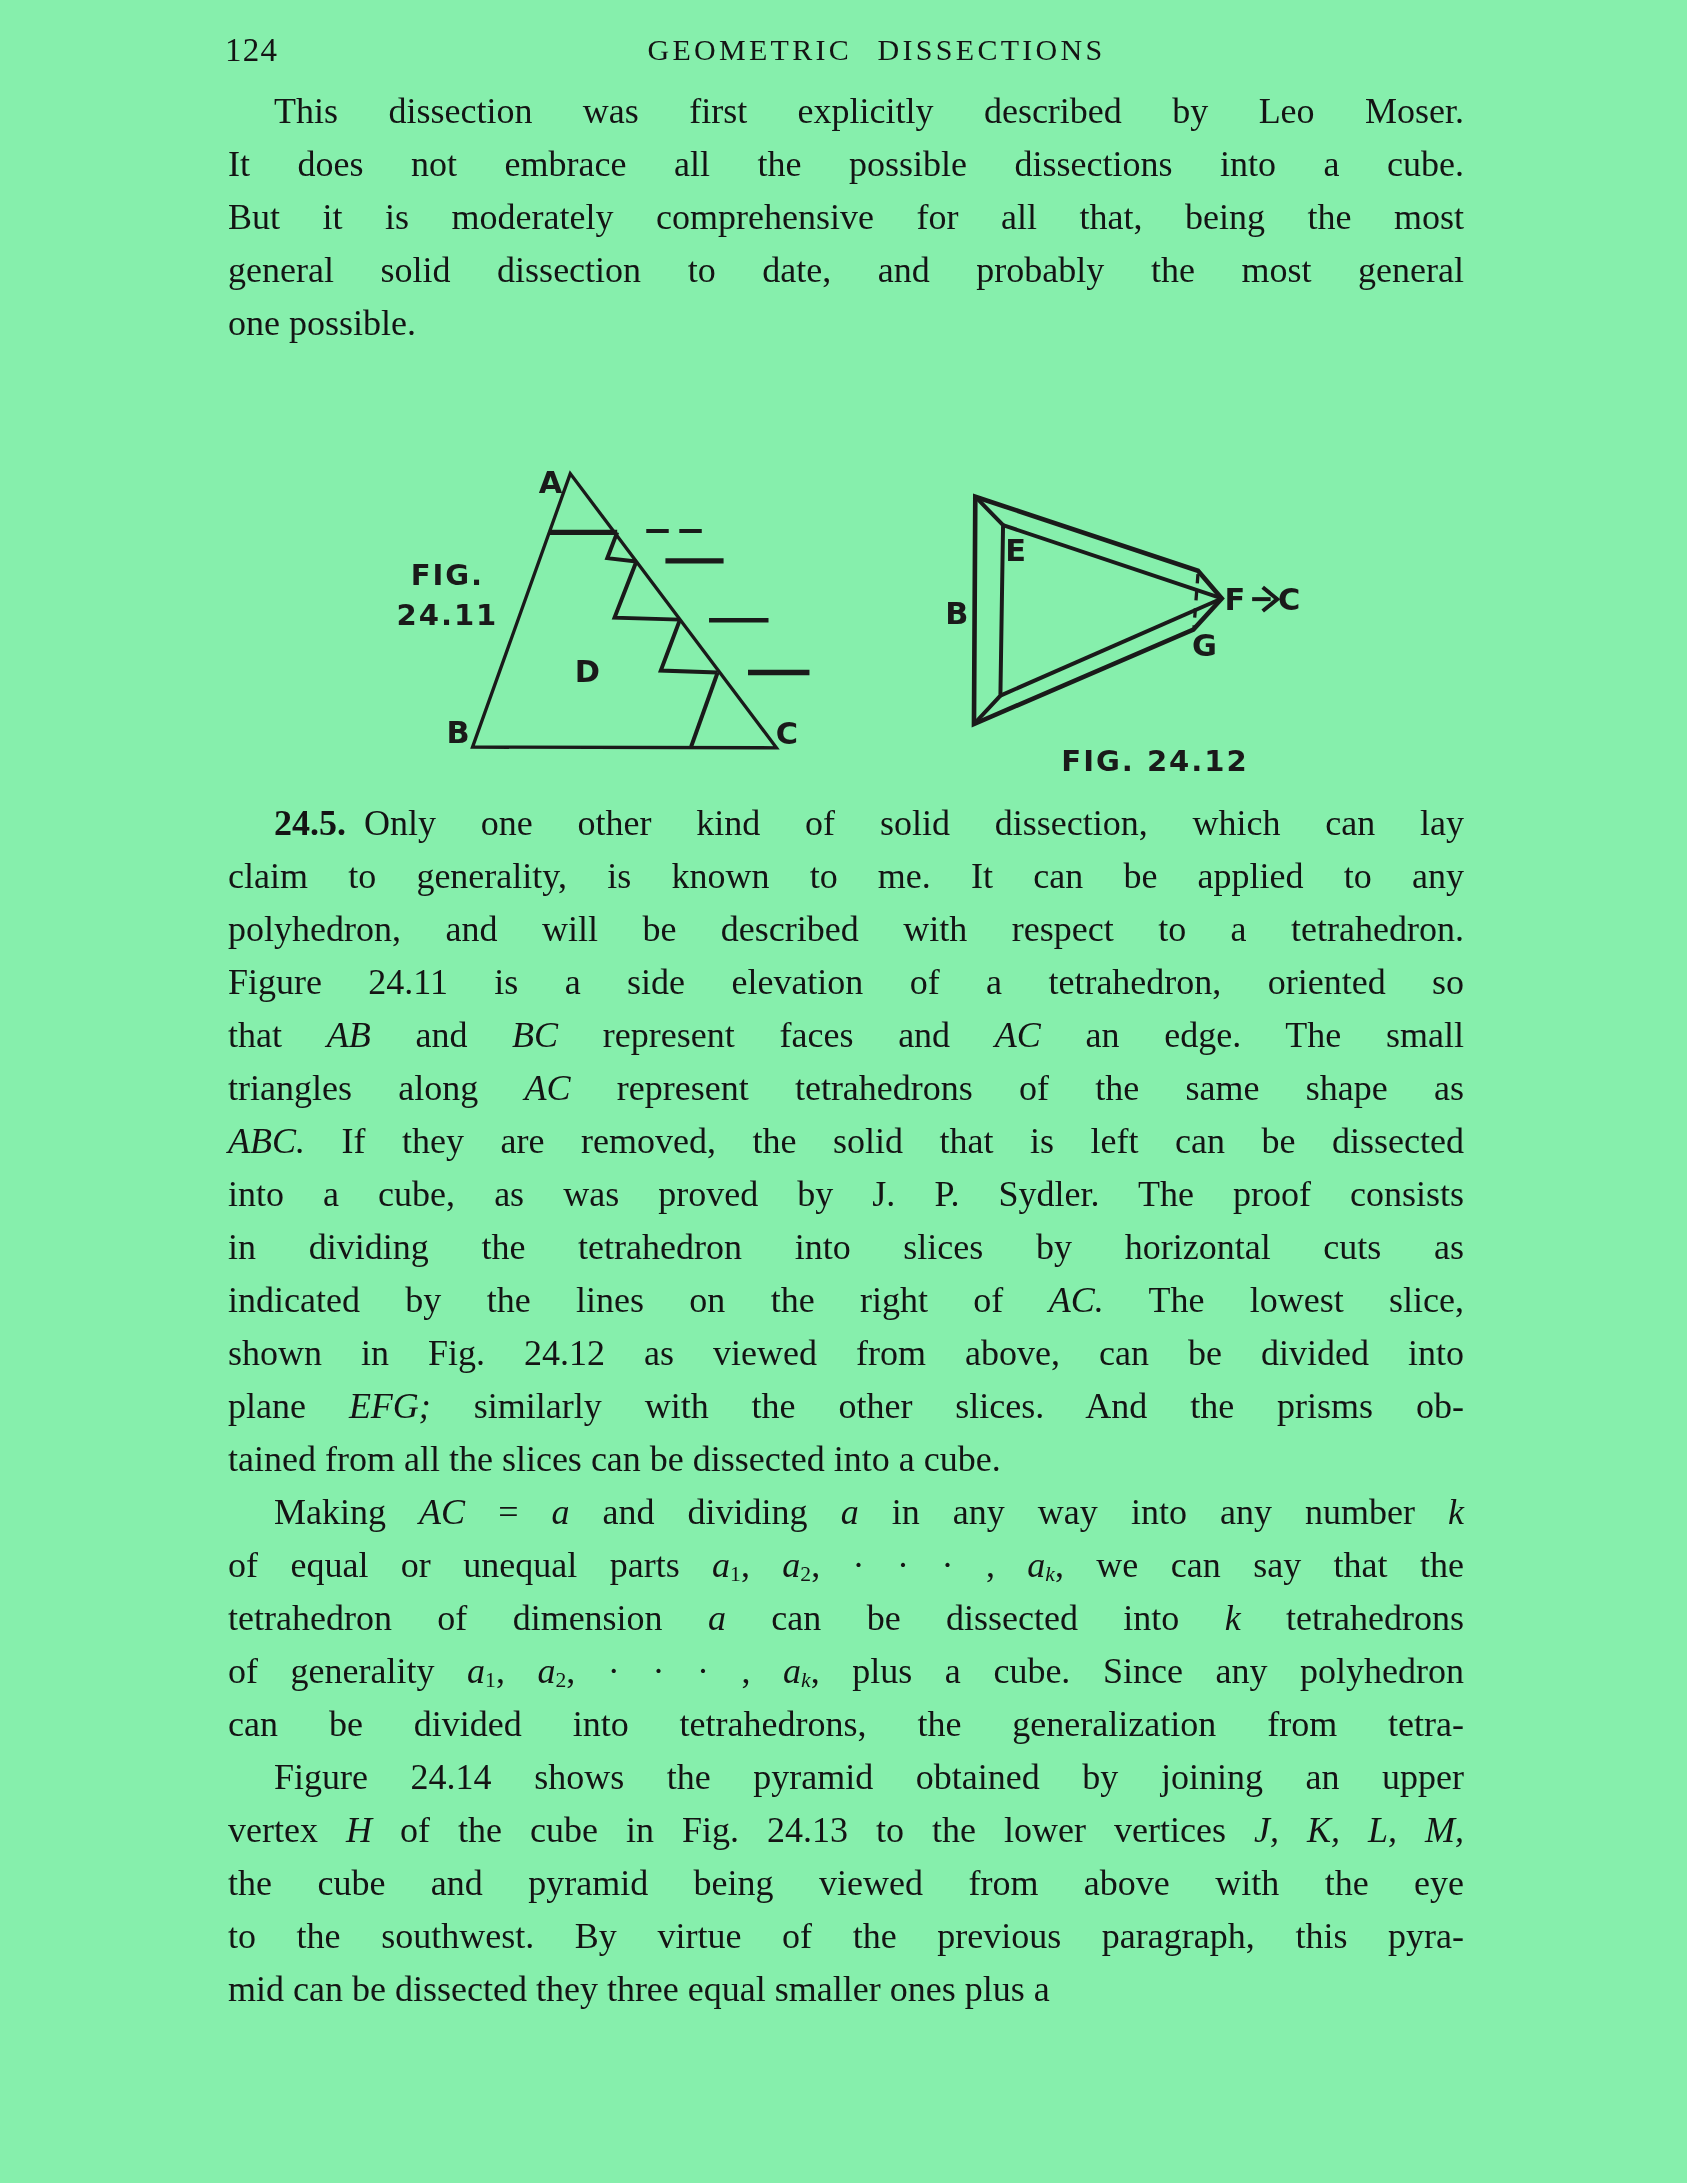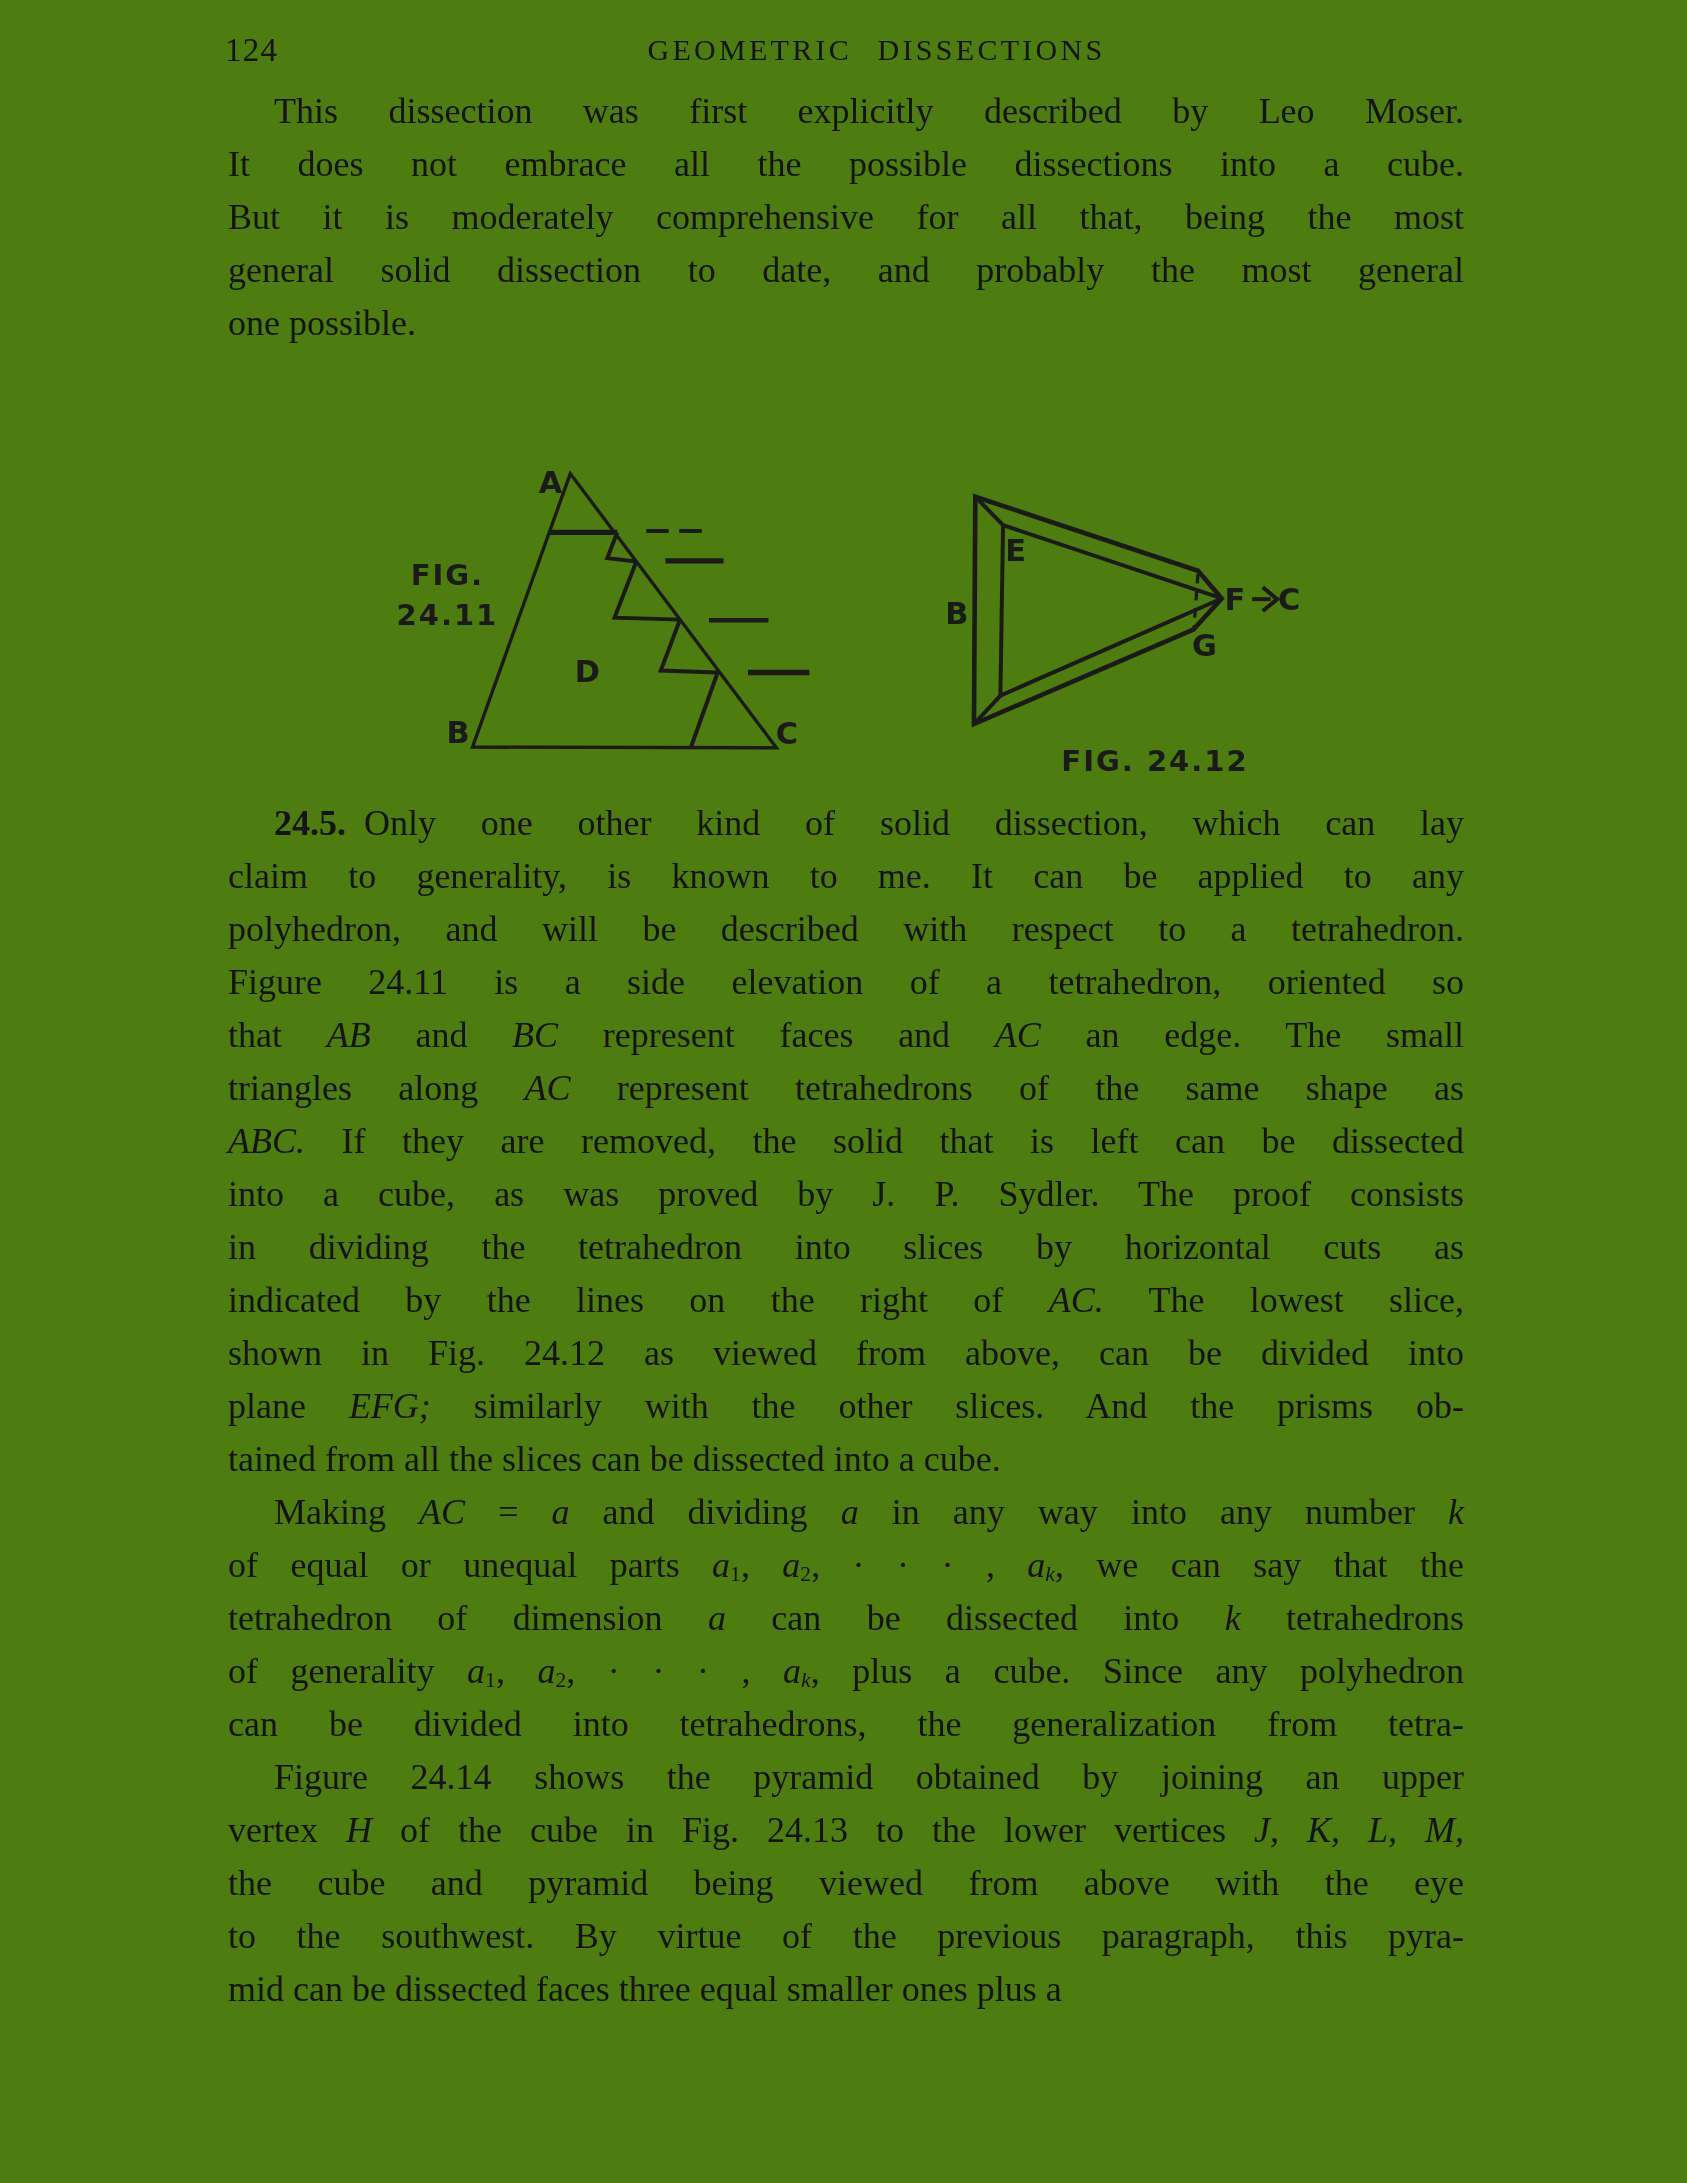--- a/index.html
+++ b/index.html
@@ -4,7 +4,7 @@
 <style>
   html,body{margin:0;padding:0;background:#e8e8e6;}
   .page{
-    position:relative;width:1687px;height:2183px;background:#4d7c0f;
+    position:relative;width:1687px;height:2183px;background:#86efac;
     font-family:"Liberation Serif", serif;color:#141414;overflow:hidden;
   }
   

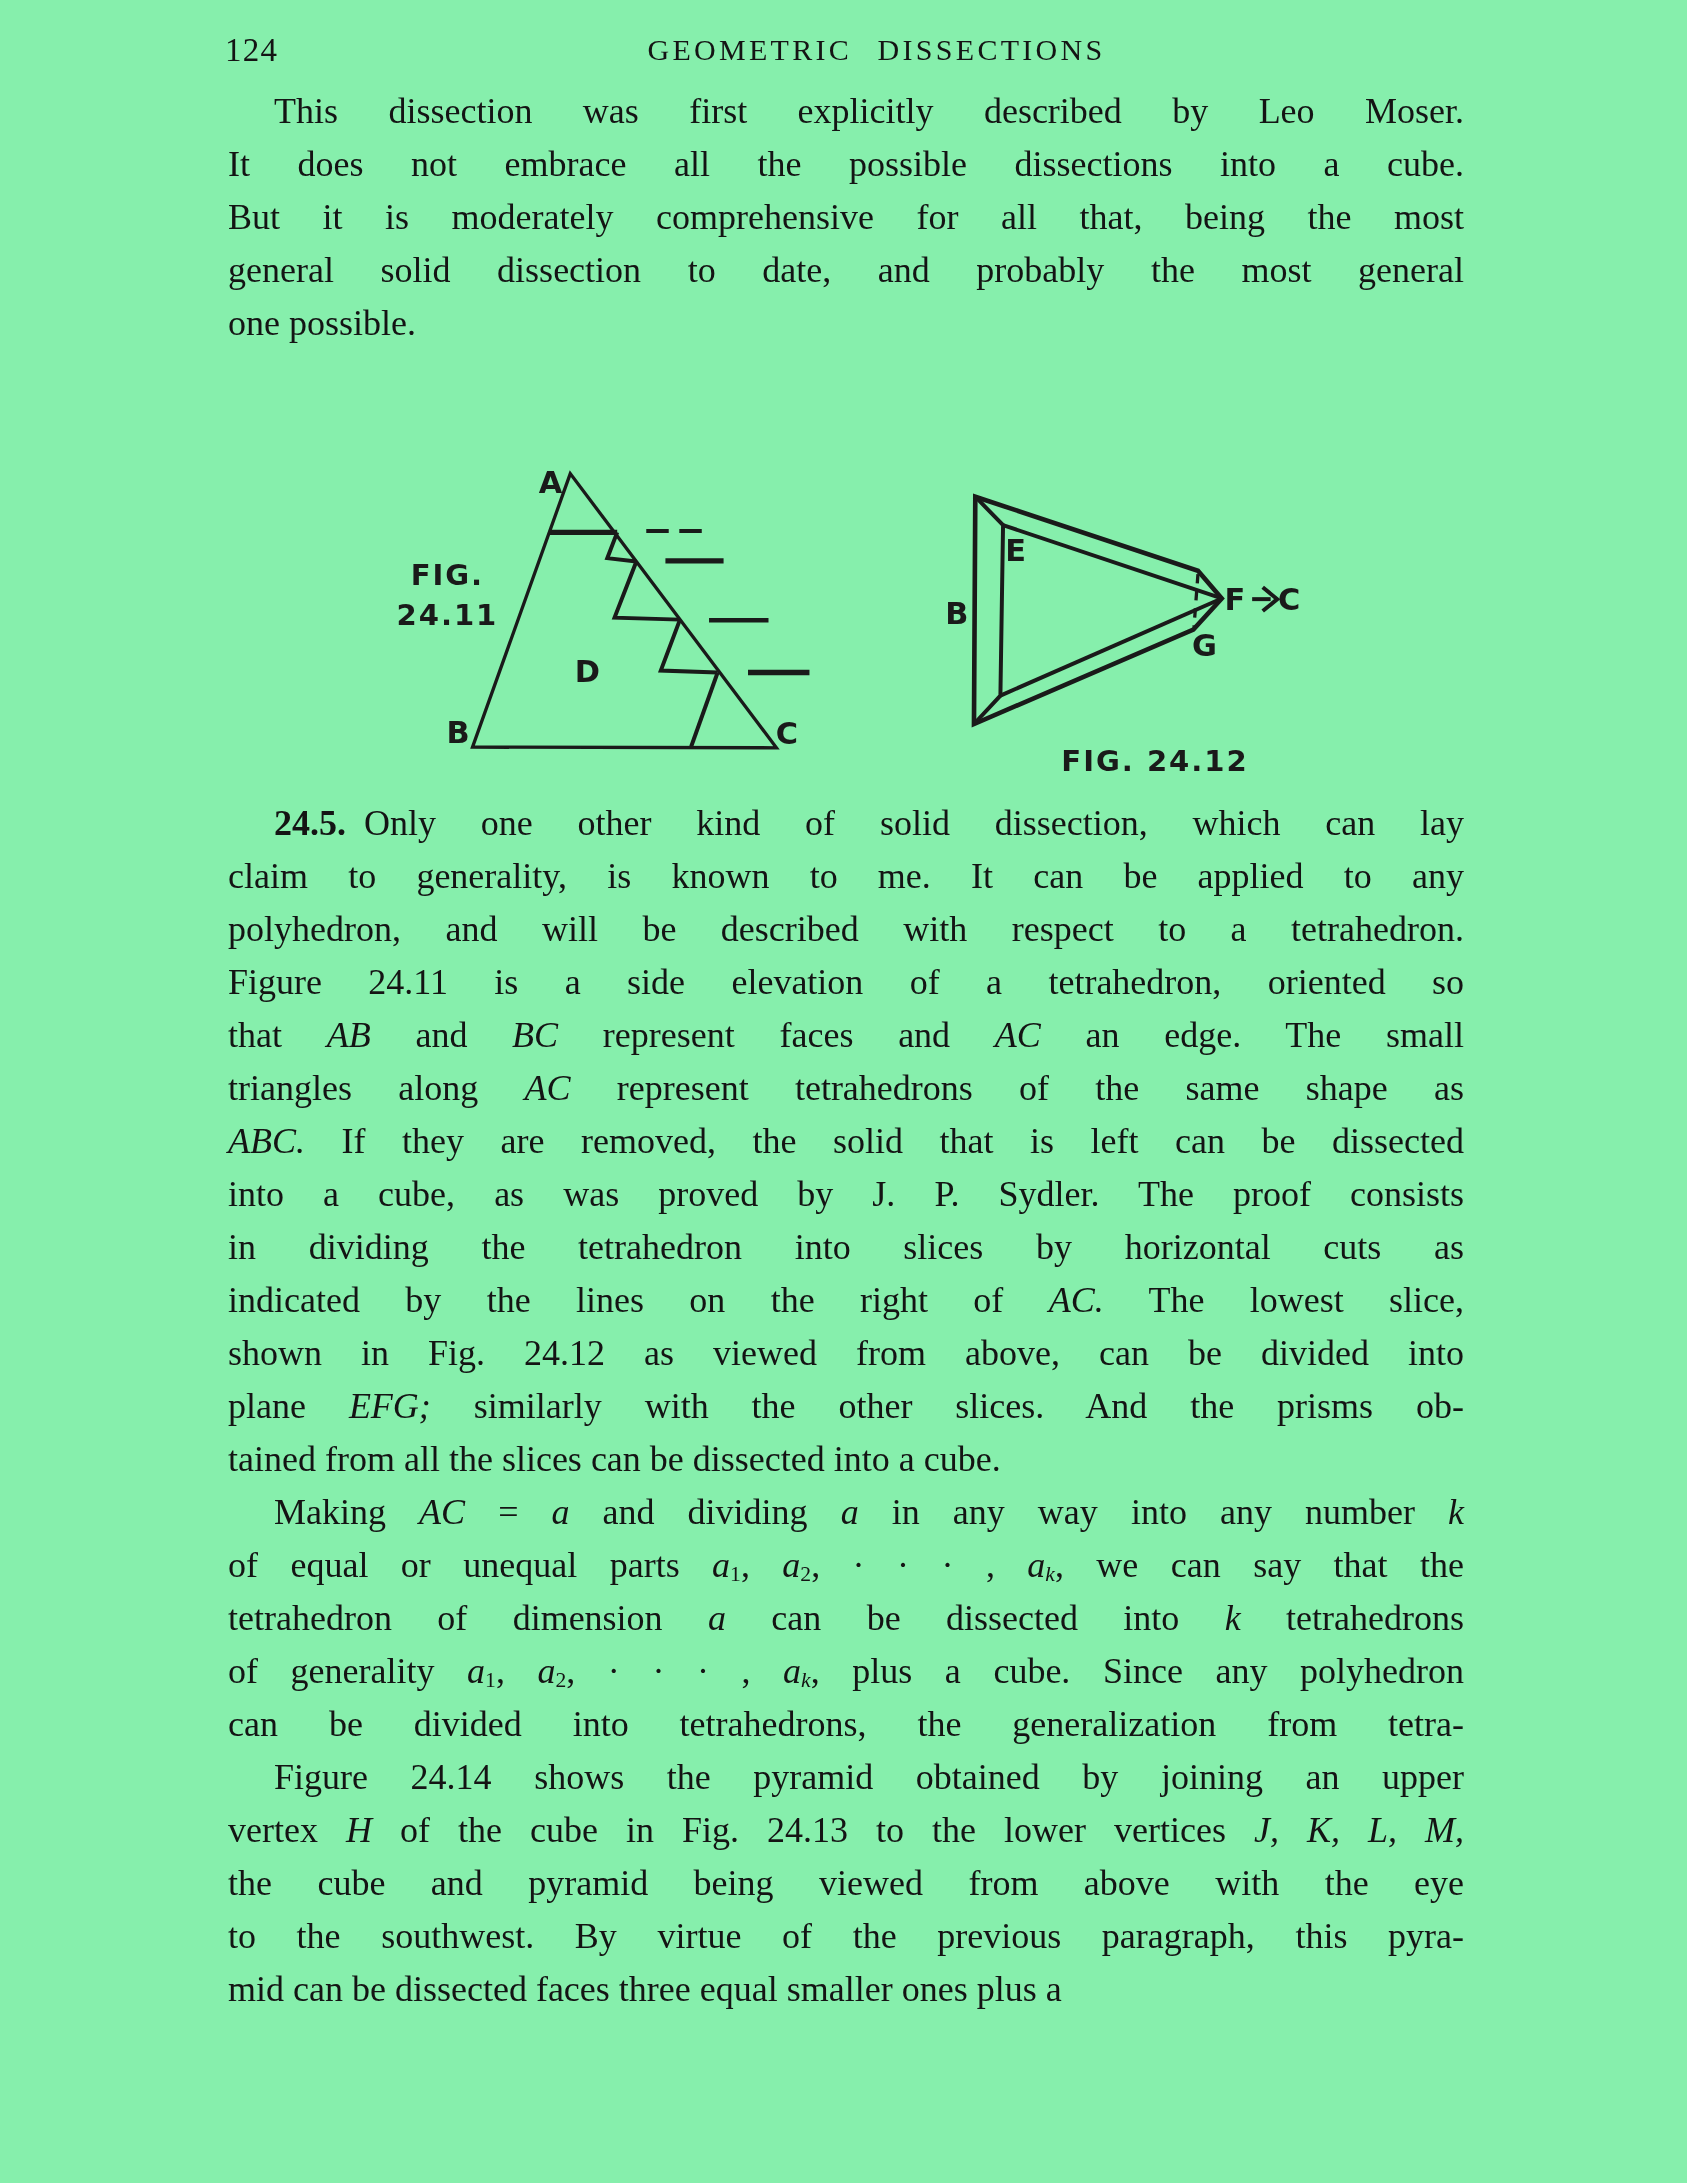--- a/index.html
+++ b/index.html
@@ -130,7 +130,7 @@
         <div class="line jl"><span class="rn-r">vertex </span><span class="rn-i">H</span><span class="rn-r"> of the cube in Fig. 24.13 to the lower vertices </span><span class="rn-i">J, K, L, M,</span></div>
         <div class="line jl"><span class="rn-r">the cube and pyramid being viewed from above with the eye</span></div>
         <div class="line jl"><span class="rn-r">to the southwest. By virtue of the previous paragraph, this pyra-</span></div>
-        <div class="line"><span class="rn-r">mid can be dissected faces three equal smaller ones plus a</span></div>
+        <div class="line"><span class="rn-r">mid can be dissected they three equal smaller ones plus a</span></div>
       </div>
     </div>
 

